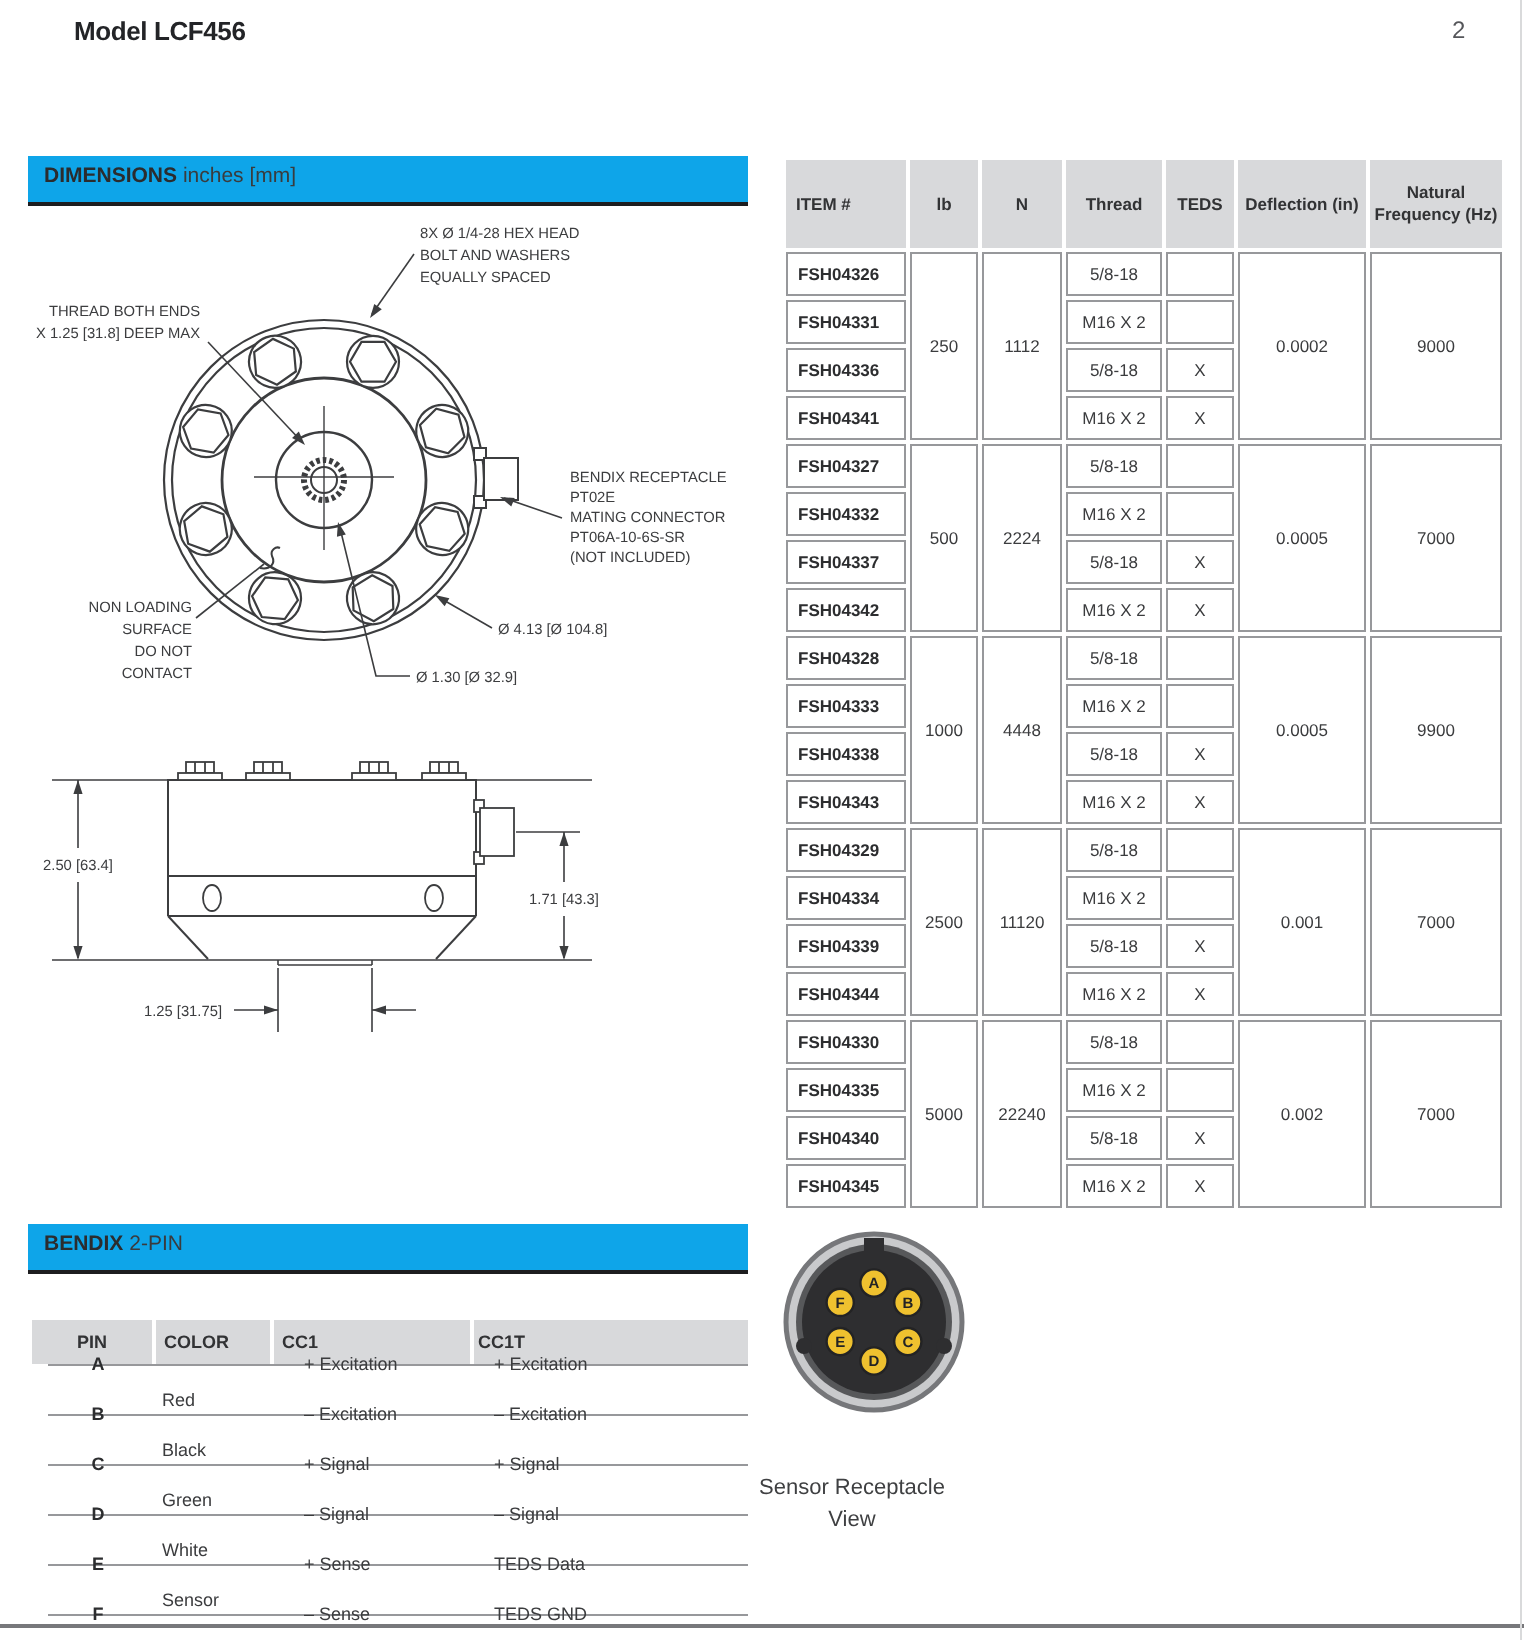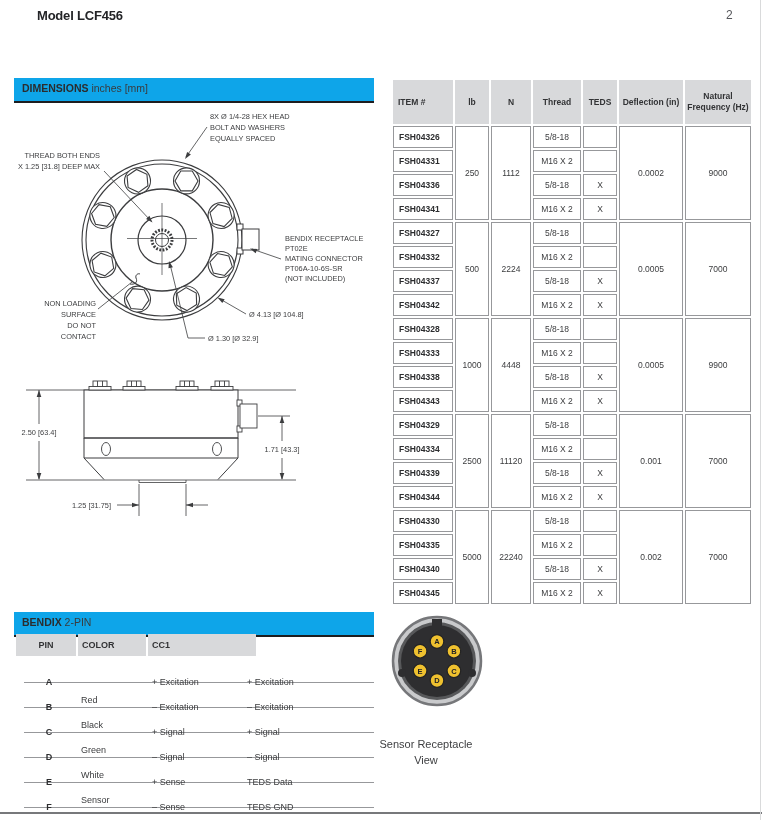--- a/index.html
+++ b/index.html
@@ -23,7 +23,7 @@
   table.cap td{border:1px solid #97989b;height:18px;text-align:center;vertical-align:middle;background:#fff;}
   table.cap td.item{font-weight:bold;text-align:left;padding-left:5px;color:#2c2d2f;margin-left:32px;}
   
-  #bendix-head{left:14px;top:634px;width:360px;display:flex;gap:2px;padding-left:2px;box-sizing:border-box;font-size:9px;font-weight:bold;color:#323335;}
+  #bendix-head{left:14px;top:660px;width:360px;display:flex;gap:2px;padding-left:2px;box-sizing:border-box;font-size:9px;font-weight:bold;color:#323335;}
   #bendix-head .hb{background:#d8d9db;height:22px;line-height:22px;}
   #bendix-rows{left:14px;top:658px;width:360px;font-size:9px;color:#3b3c3e;}
   .b-row{margin-left:10px;width:350px;height:24px;border-bottom:1px solid #97989b;

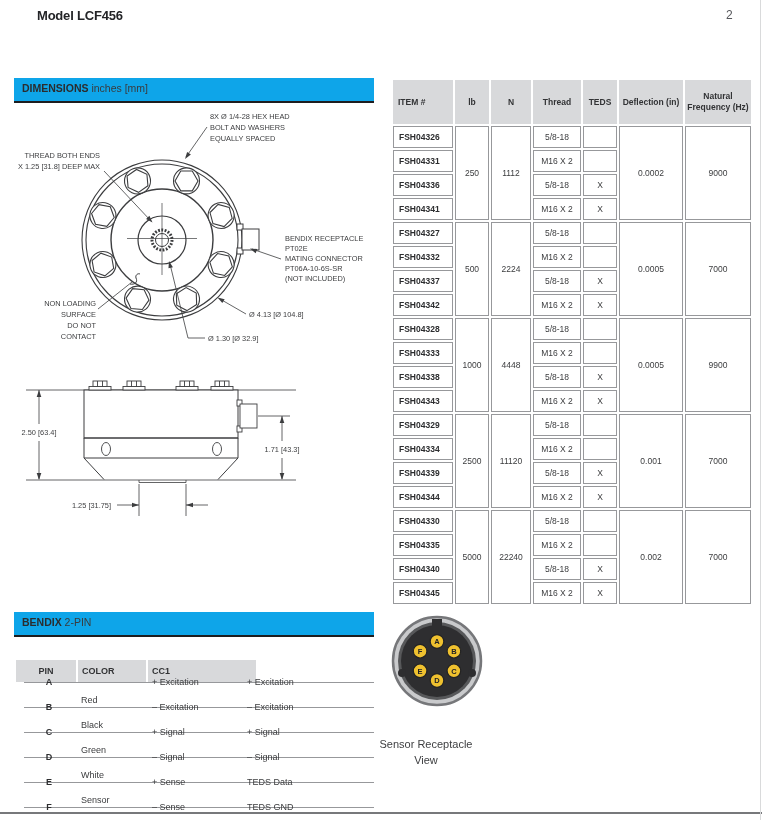--- a/index.html
+++ b/index.html
@@ -363,7 +363,7 @@
   </div>
   <div class="abs" id="bendix-head">
     <div class="hb" style="width:60px;text-align:center;">PIN</div>
-    <div class="hb" style="width:68px;padding-left:4px;box-sizing:border-box;">COLOR</div>
+    <div class="hb" style="width:57px;padding-left:4px;box-sizing:border-box;">COLOR</div>
     <div class="hb" style="width:108px;padding-left:4px;box-sizing:border-box;">CC1</div>
   </div>
   <div class="abs" id="bendix-rows">

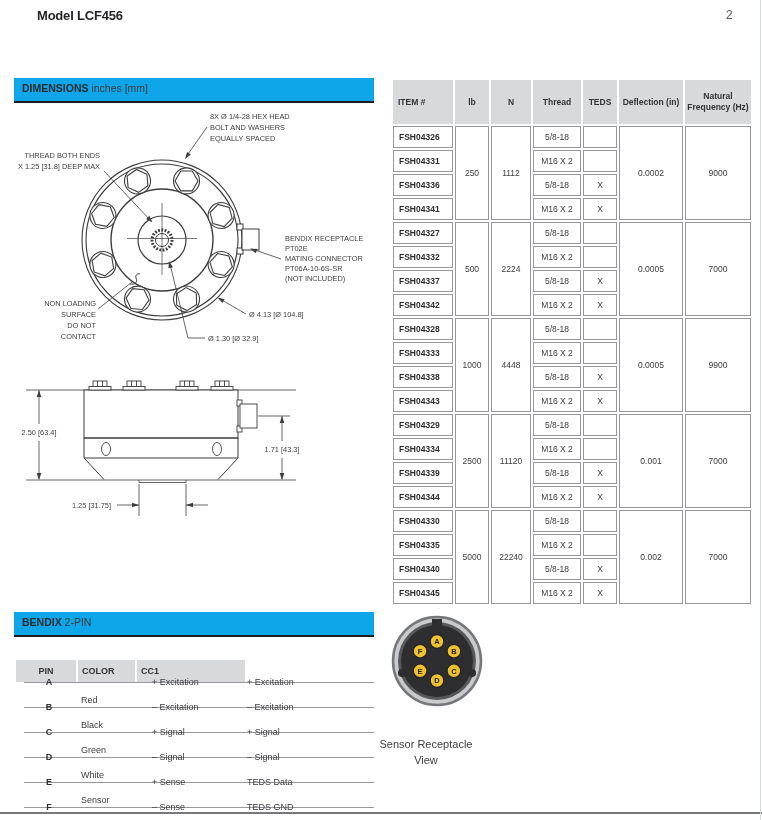--- a/index.html
+++ b/index.html
@@ -364,7 +364,7 @@
   <div class="abs" id="bendix-head">
     <div class="hb" style="width:60px;text-align:center;">PIN</div>
     <div class="hb" style="width:57px;padding-left:4px;box-sizing:border-box;">COLOR</div>
-    <div class="hb" style="width:108px;padding-left:4px;box-sizing:border-box;">CC1</div>
+    <div class="hb" style="width:98px;padding-left:4px;box-sizing:border-box;">CC1</div>
   </div>
   <div class="abs" id="bendix-rows">
       <div class="b-row">

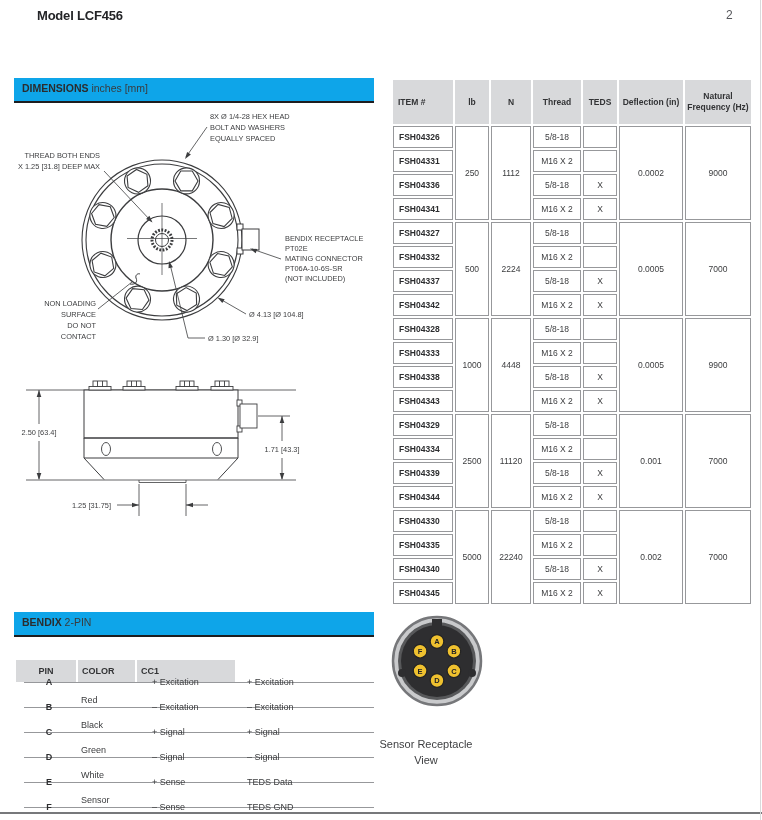--- a/index.html
+++ b/index.html
@@ -365,6 +365,7 @@
     <div class="hb" style="width:60px;text-align:center;">PIN</div>
     <div class="hb" style="width:57px;padding-left:4px;box-sizing:border-box;">COLOR</div>
     <div class="hb" style="width:98px;padding-left:4px;box-sizing:border-box;">CC1</div>
+    <div class="hb" style="flex:1;padding-left:2px;box-sizing:border-box;">CC1T</div>
   </div>
   <div class="abs" id="bendix-rows">
       <div class="b-row">

